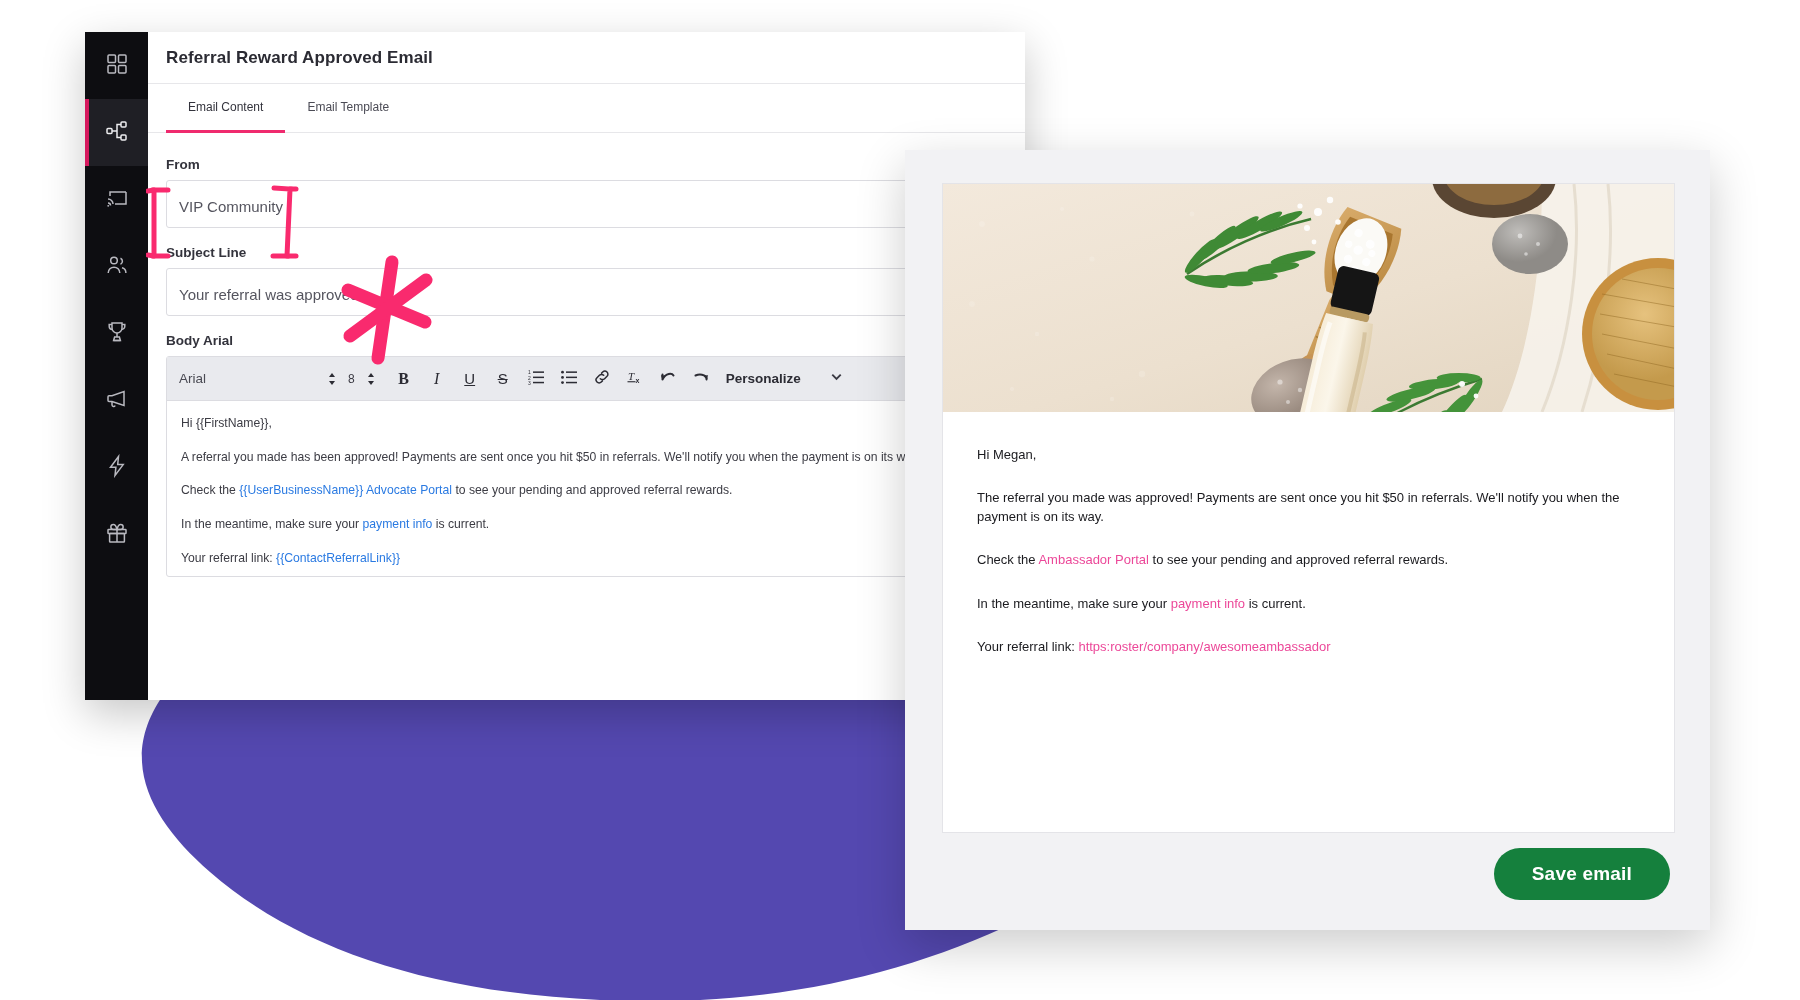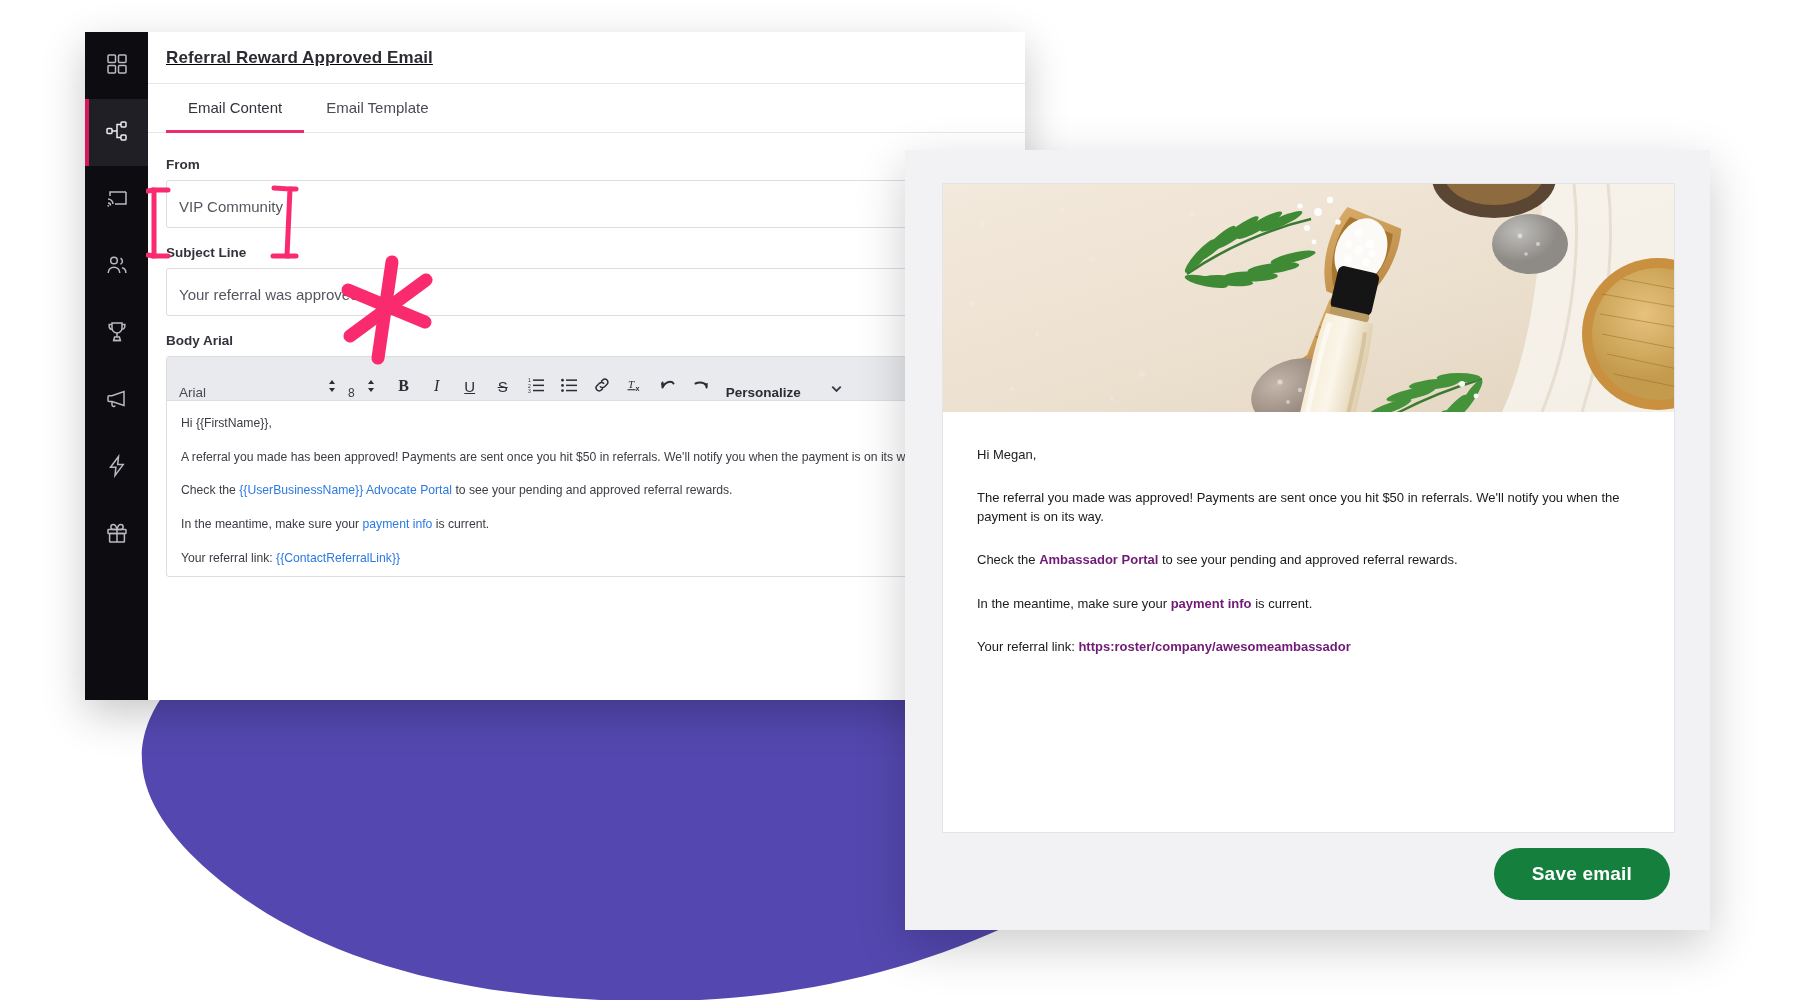--- a/index.html
+++ b/index.html
@@ -44,7 +44,6 @@
     height: 52px; display: flex; align-items: center;
     padding: 0 0 0 18px;
     border-bottom: 1px solid #e7e7ea;
-    text-decoration: underline;
   }
   .builder-title { font-size: 17px; font-weight: bold; color: #2b2b33; letter-spacing: .1px; }
 

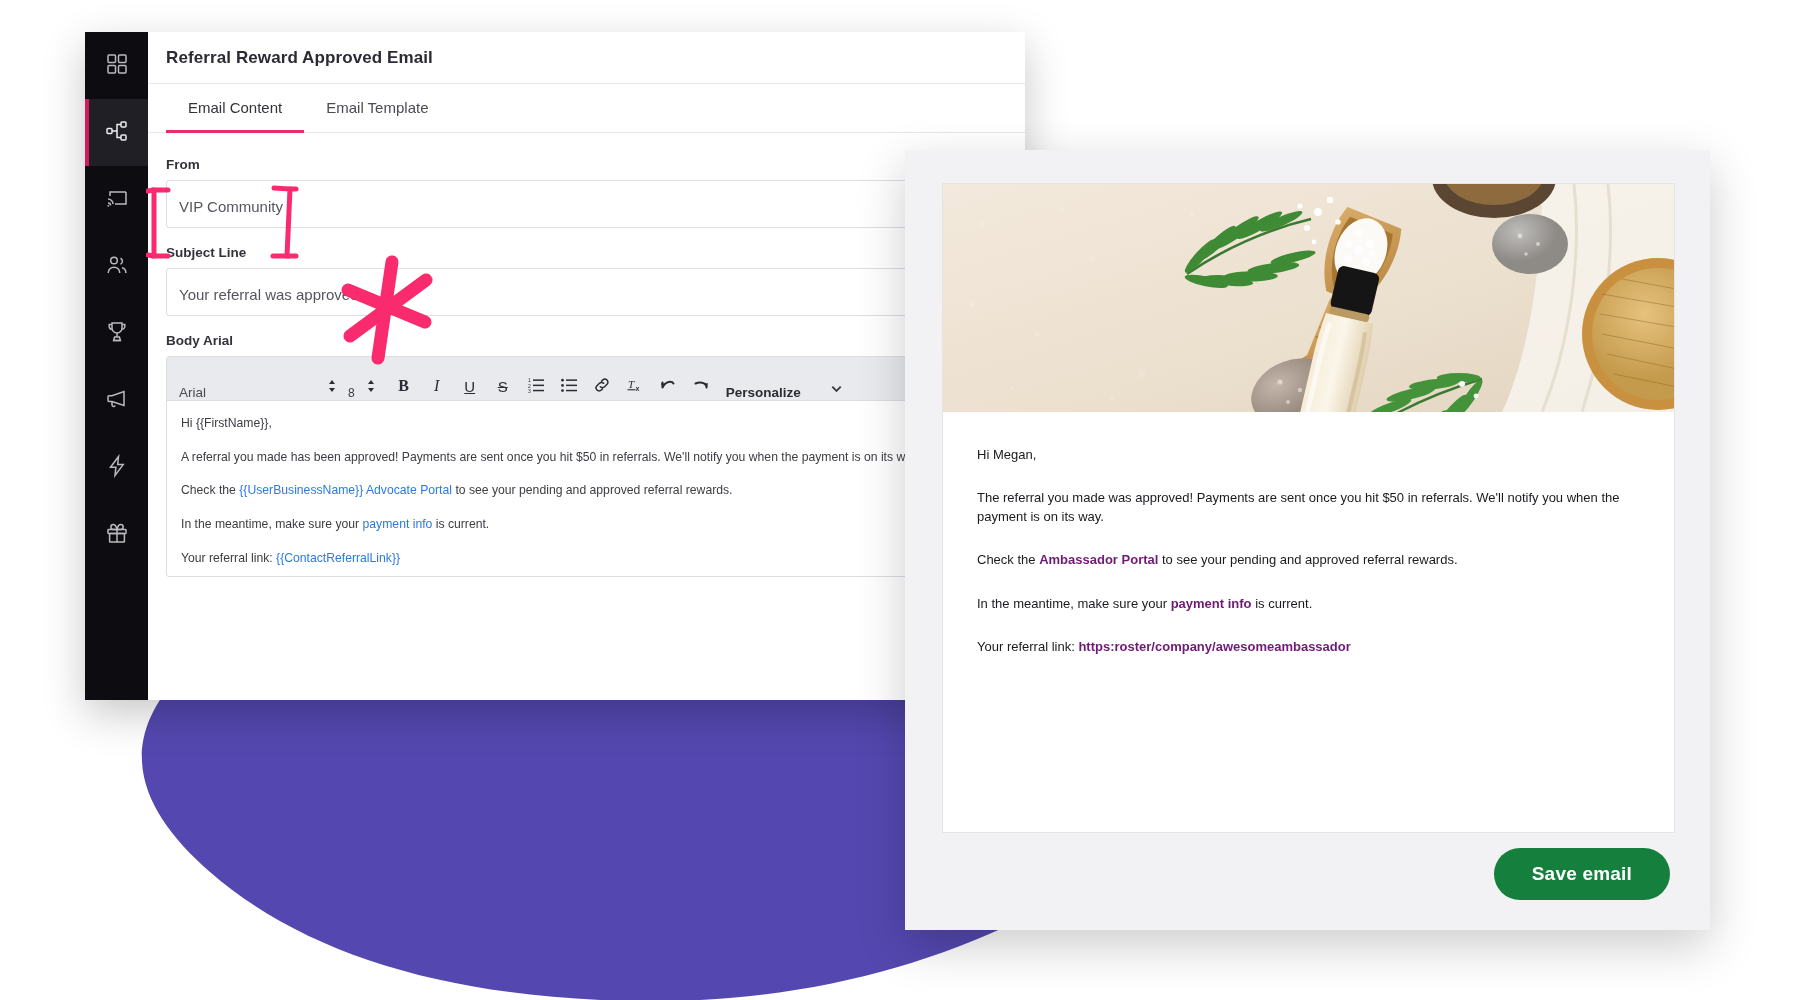--- a/index.html
+++ b/index.html
@@ -50,7 +50,7 @@
   .tabs { height: 49px; display: flex; align-items: stretch; border-bottom: 1px solid #e7e7ea; padding-left: 18px; }
   .tab {
     display: flex; align-items: center; padding: 0 22px;
-    font-size: 15px; color: #4b4b55; cursor: pointer;
+    font-size: 12px; color: #4b4b55; cursor: pointer;
     border-bottom: 3px solid transparent; margin-bottom: -1px;
   }
   .tab.active { color: #33333c; border-bottom-color: #ef2a6e; }

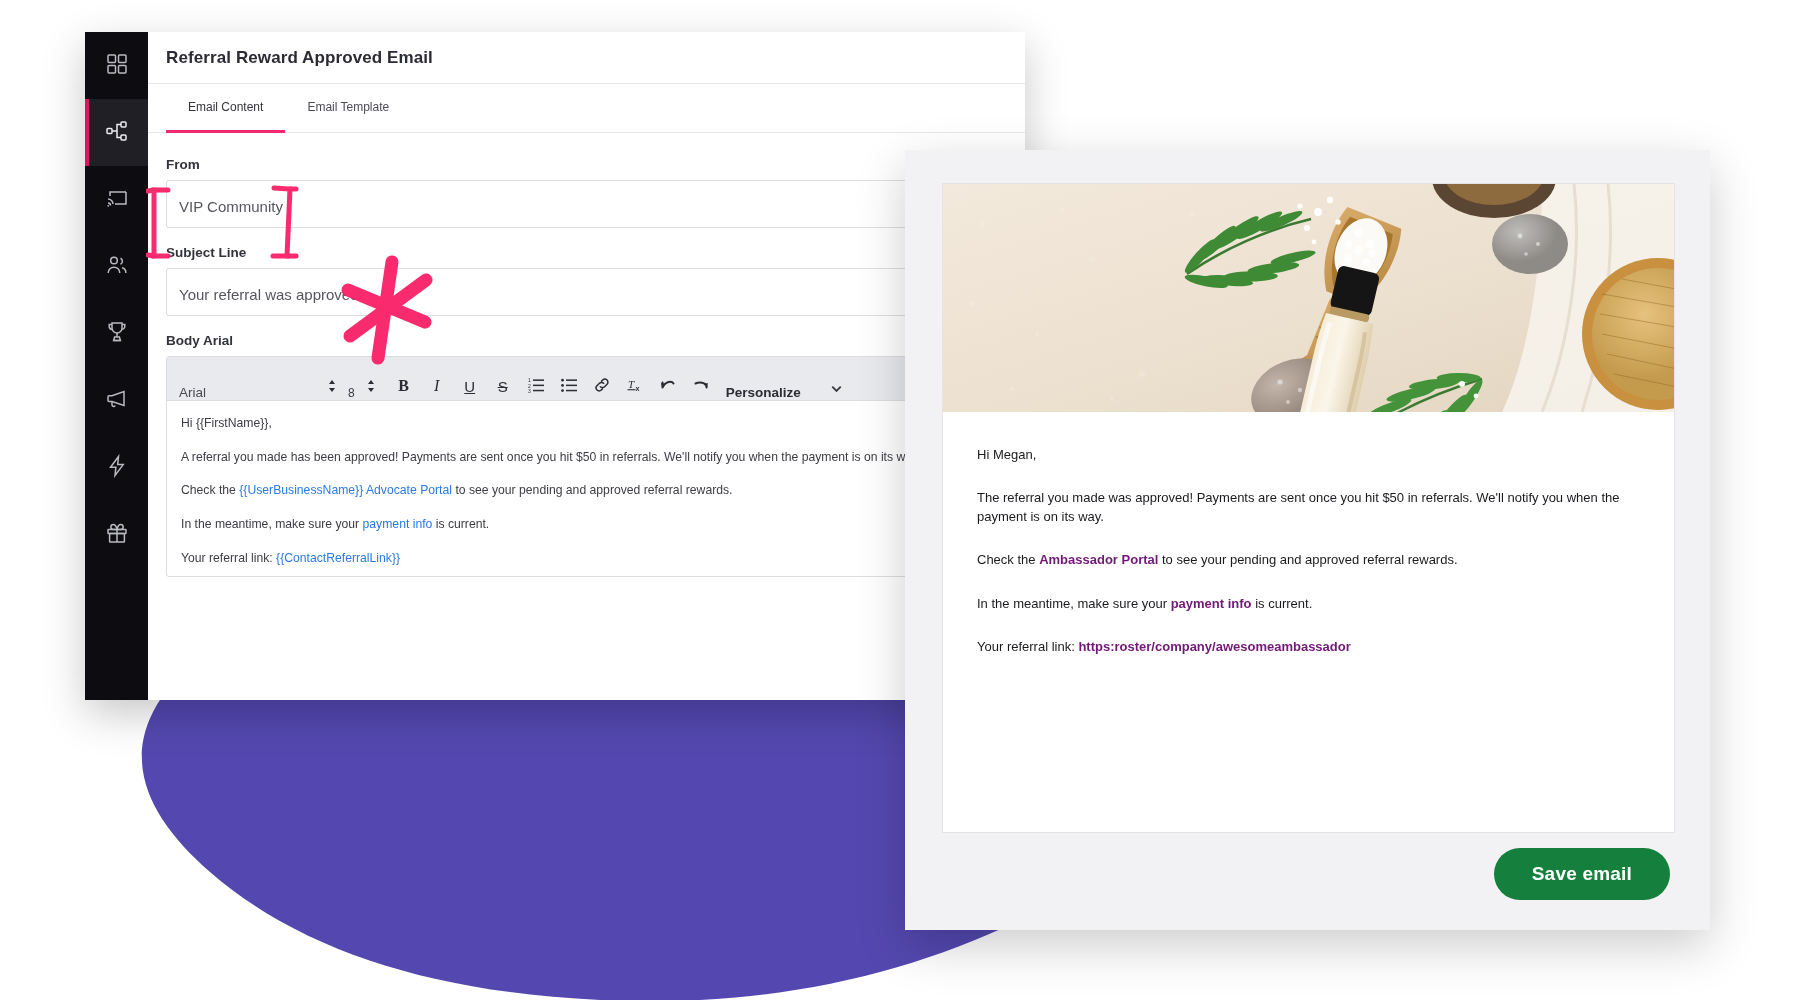--- a/index.html
+++ b/index.html
@@ -69,7 +69,7 @@
   .editor-wrap { width: 772px; border: 1px solid #dcdce1; border-radius: 3px; background: #fff; }
   .editor-toolbar {
     height: 44px; background: #e9eaee; border-bottom: 1px solid #dcdce1;
-    display: flex; align-items: flex-end; padding: 0 12px; gap: 0;
+    display: flex; align-items: center; padding: 0 12px; gap: 0;
   }
   .tb-font { font-size: 13.5px; color: #4a4a53; width: 140px; }
   .tb-btn {

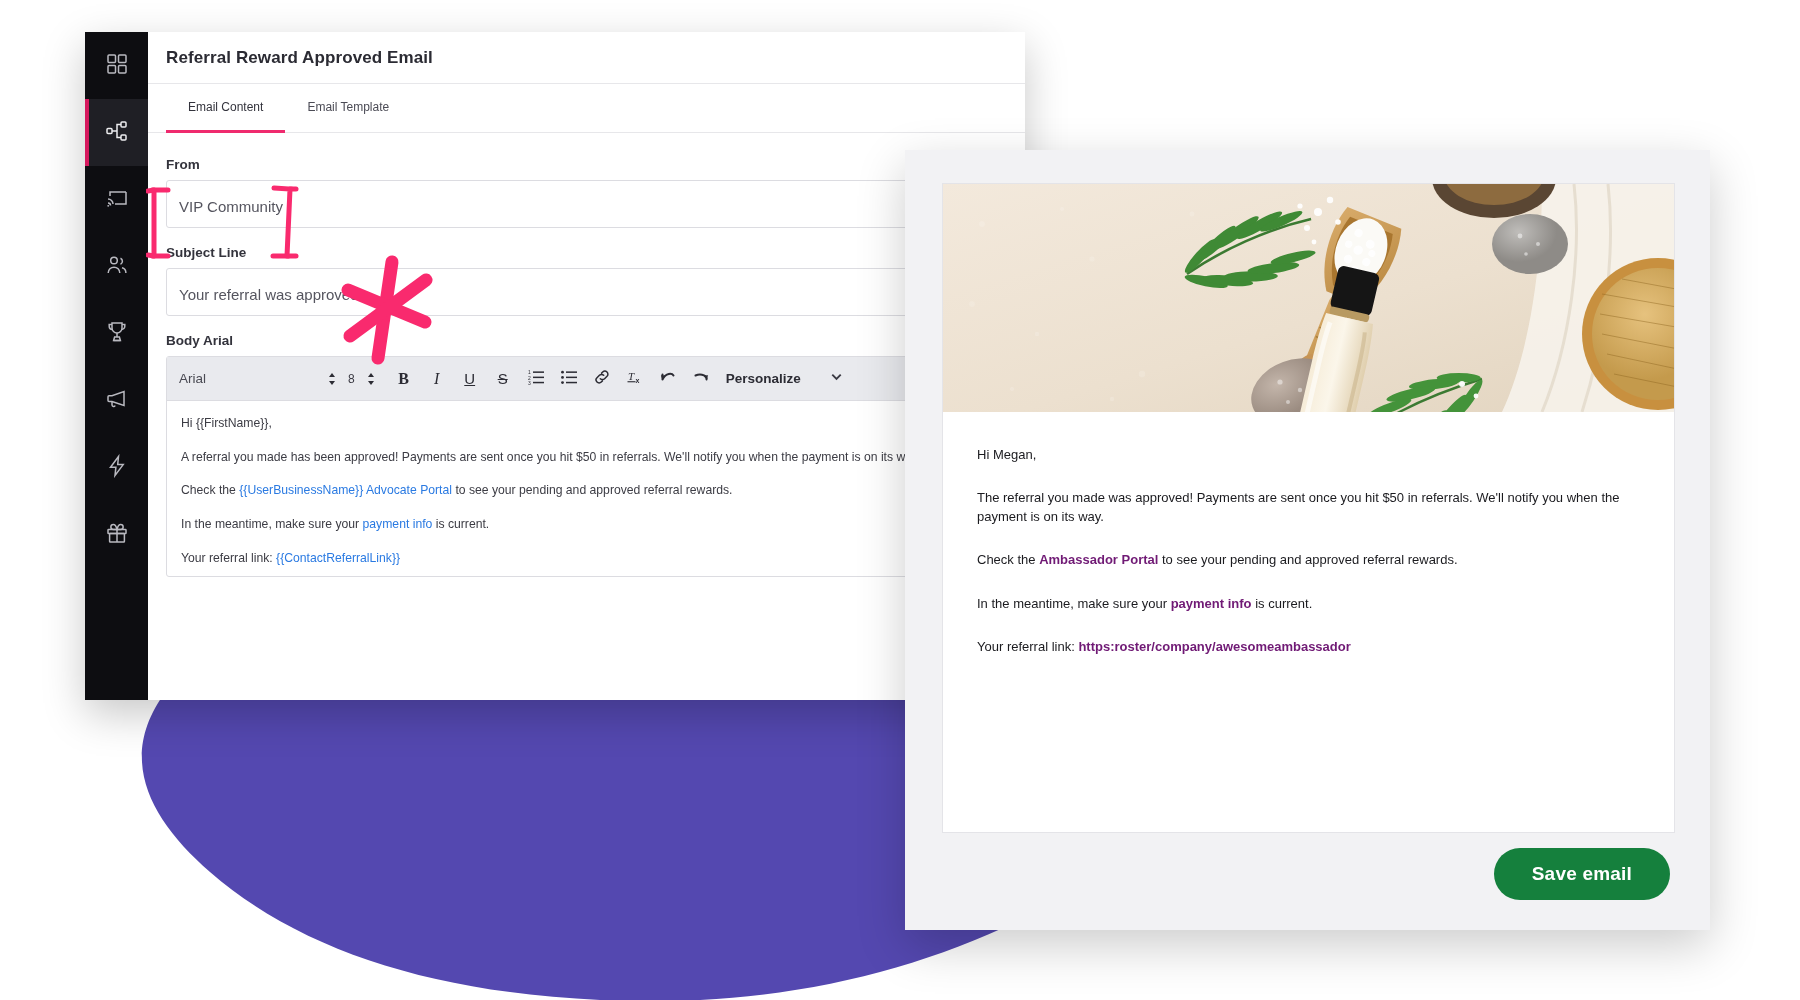--- a/index.html
+++ b/index.html
@@ -106,7 +106,7 @@
   .hero { width: 100%; height: 228px; position: relative; overflow: hidden; background: #efe3d4; }
   .email-body { padding: 34px 34px 0 34px; }
   .em-p { font-size: 13px; color: #1b1b1f; line-height: 1.42; margin-bottom: 25px; }
-  .em-link { color: #701a75; font-weight: bold; }
+  .em-link { color: #ec4899; font-weight: normal; }
 
   .save-row { position: absolute; right: 40px; bottom: 30px; }
   .save-btn {

